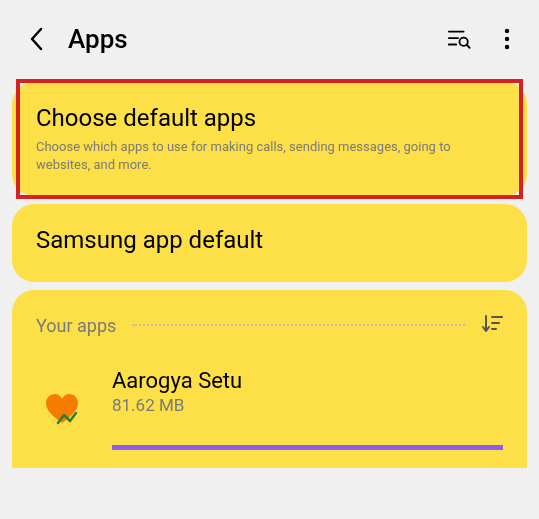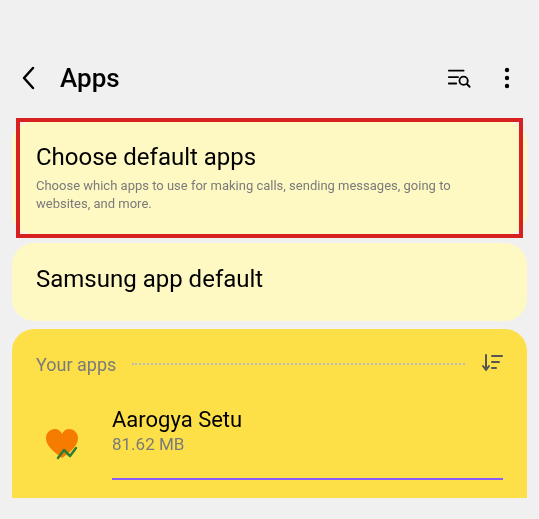--- a/index.html
+++ b/index.html
@@ -17,8 +17,7 @@
     .header {
       display: flex;
       align-items: center;
-      padding: 24px 20px 20px 16px;
-      margin-top: 39px;
+      padding: 24px 20px 20px 24px;
     }
     .back-icon {
       width: 24px;

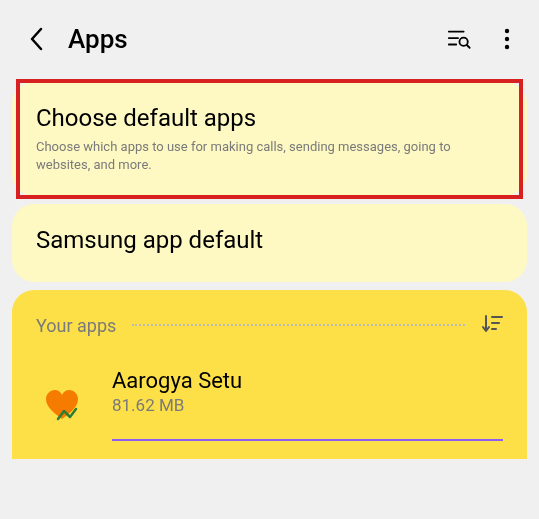--- a/index.html
+++ b/index.html
@@ -46,7 +46,7 @@
       justify-content: center;
     }
     .card {
-      background: #fef9c3;
+      background: #fde047;
       border-radius: 22px;
       margin: 8px 12px;
       padding: 22px 24px;

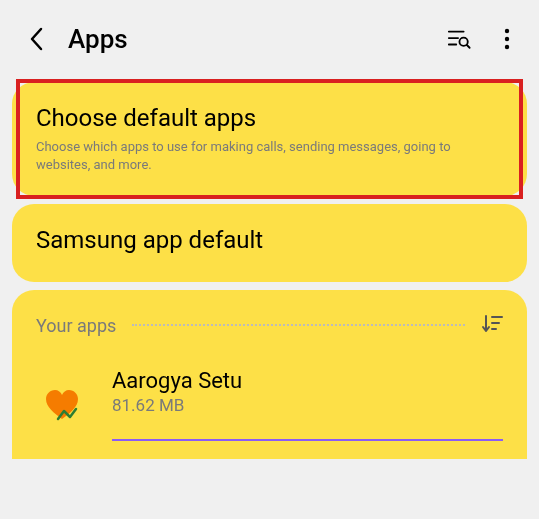--- a/index.html
+++ b/index.html
@@ -115,8 +115,8 @@
     }
     .app-info {
       flex: 1;
-      border-bottom: 2px solid #8b5cf6;
-      padding-bottom: 24px;
+      border-bottom: 5px solid #8b5cf6;
+      padding-bottom: 30px;
     }
     .app-name {
       font-size: 22px;

